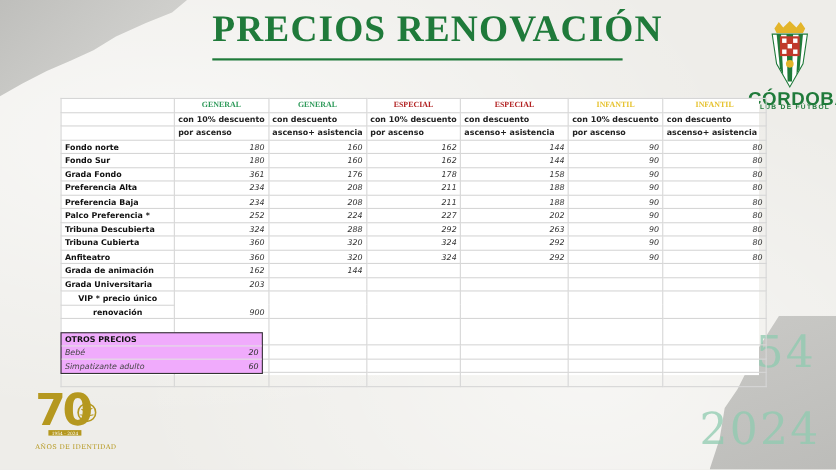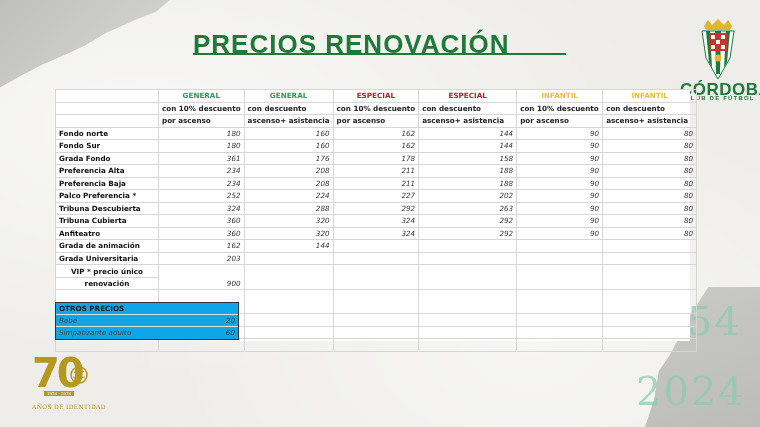--- a/index.html
+++ b/index.html
@@ -29,9 +29,9 @@
     opacity: 0.85;
   }
   .title {
-    position: absolute; left: 193px; top: 29px; width: 375px;
-    font-family: Liberation Sans, sans-serif; font-weight: 900;
-    font-size: 26px; letter-spacing: 1px;
+    position: absolute; left: 193px; top: 8px; width: 375px;
+    font-family: Liberation Serif, serif; font-weight: 900;
+    font-size: 34px; letter-spacing: 1px;
     color: #1f7a3a; white-space: nowrap;
   }
   .title-underline {

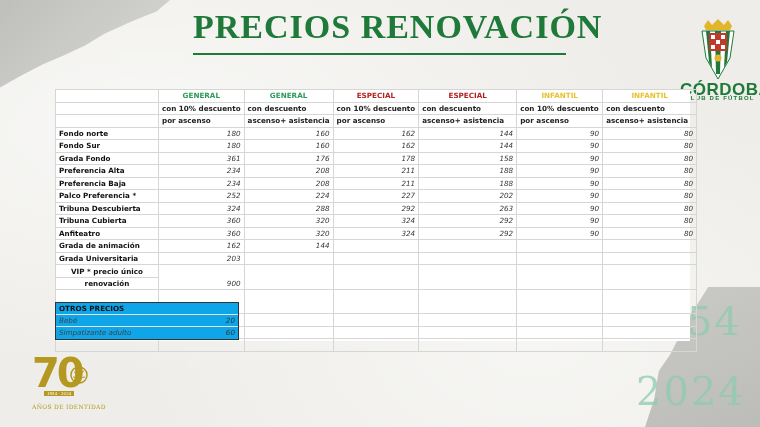--- a/index.html
+++ b/index.html
@@ -75,7 +75,7 @@
   table.prices col.c5 { width: 86px; }
   table.prices col.c6 { width: 94px; }
   .hdr { text-align: left; font-weight: 700; color: #222; }
-  .hdr-cat { text-align: center; font-weight: 700; }
+  .hdr-cat { text-align: center; font-weight: 700; font-family: Liberation Serif, serif; }
   .cat-general { color: #2e9a5a; }
   .cat-especial { color: #b22222; }
   .cat-infantil { color: #e6c22e; }

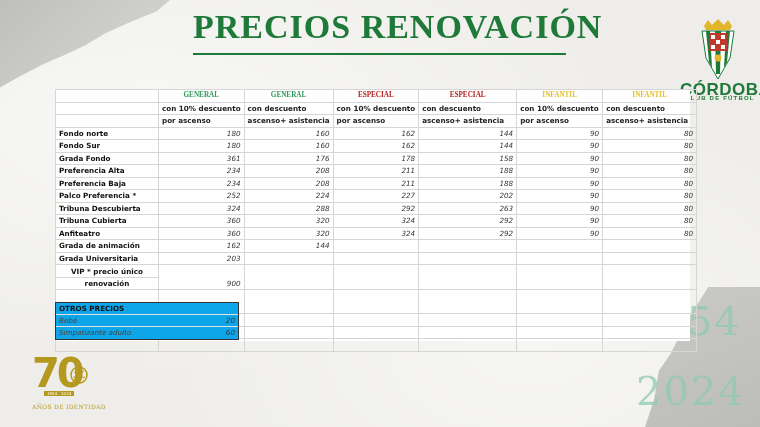--- a/index.html
+++ b/index.html
@@ -86,7 +86,7 @@
   .vip-label { text-align: center; font-weight: 700; color: #111; }
   .otros {
     position: absolute; left: 55px; top: 302px; width: 184px;
-    border: 1px solid #333; background: #0ea5e9;
+    border: 1px solid #333; background: #f0abfc;
     font-family: "DejaVu Sans", sans-serif; font-size: 7.2px;
   }
   .otros-row { display: flex; justify-content: space-between; height: 12px; line-height: 12px; padding: 0 3px; border-bottom: 1px solid #e2e2e2; }

